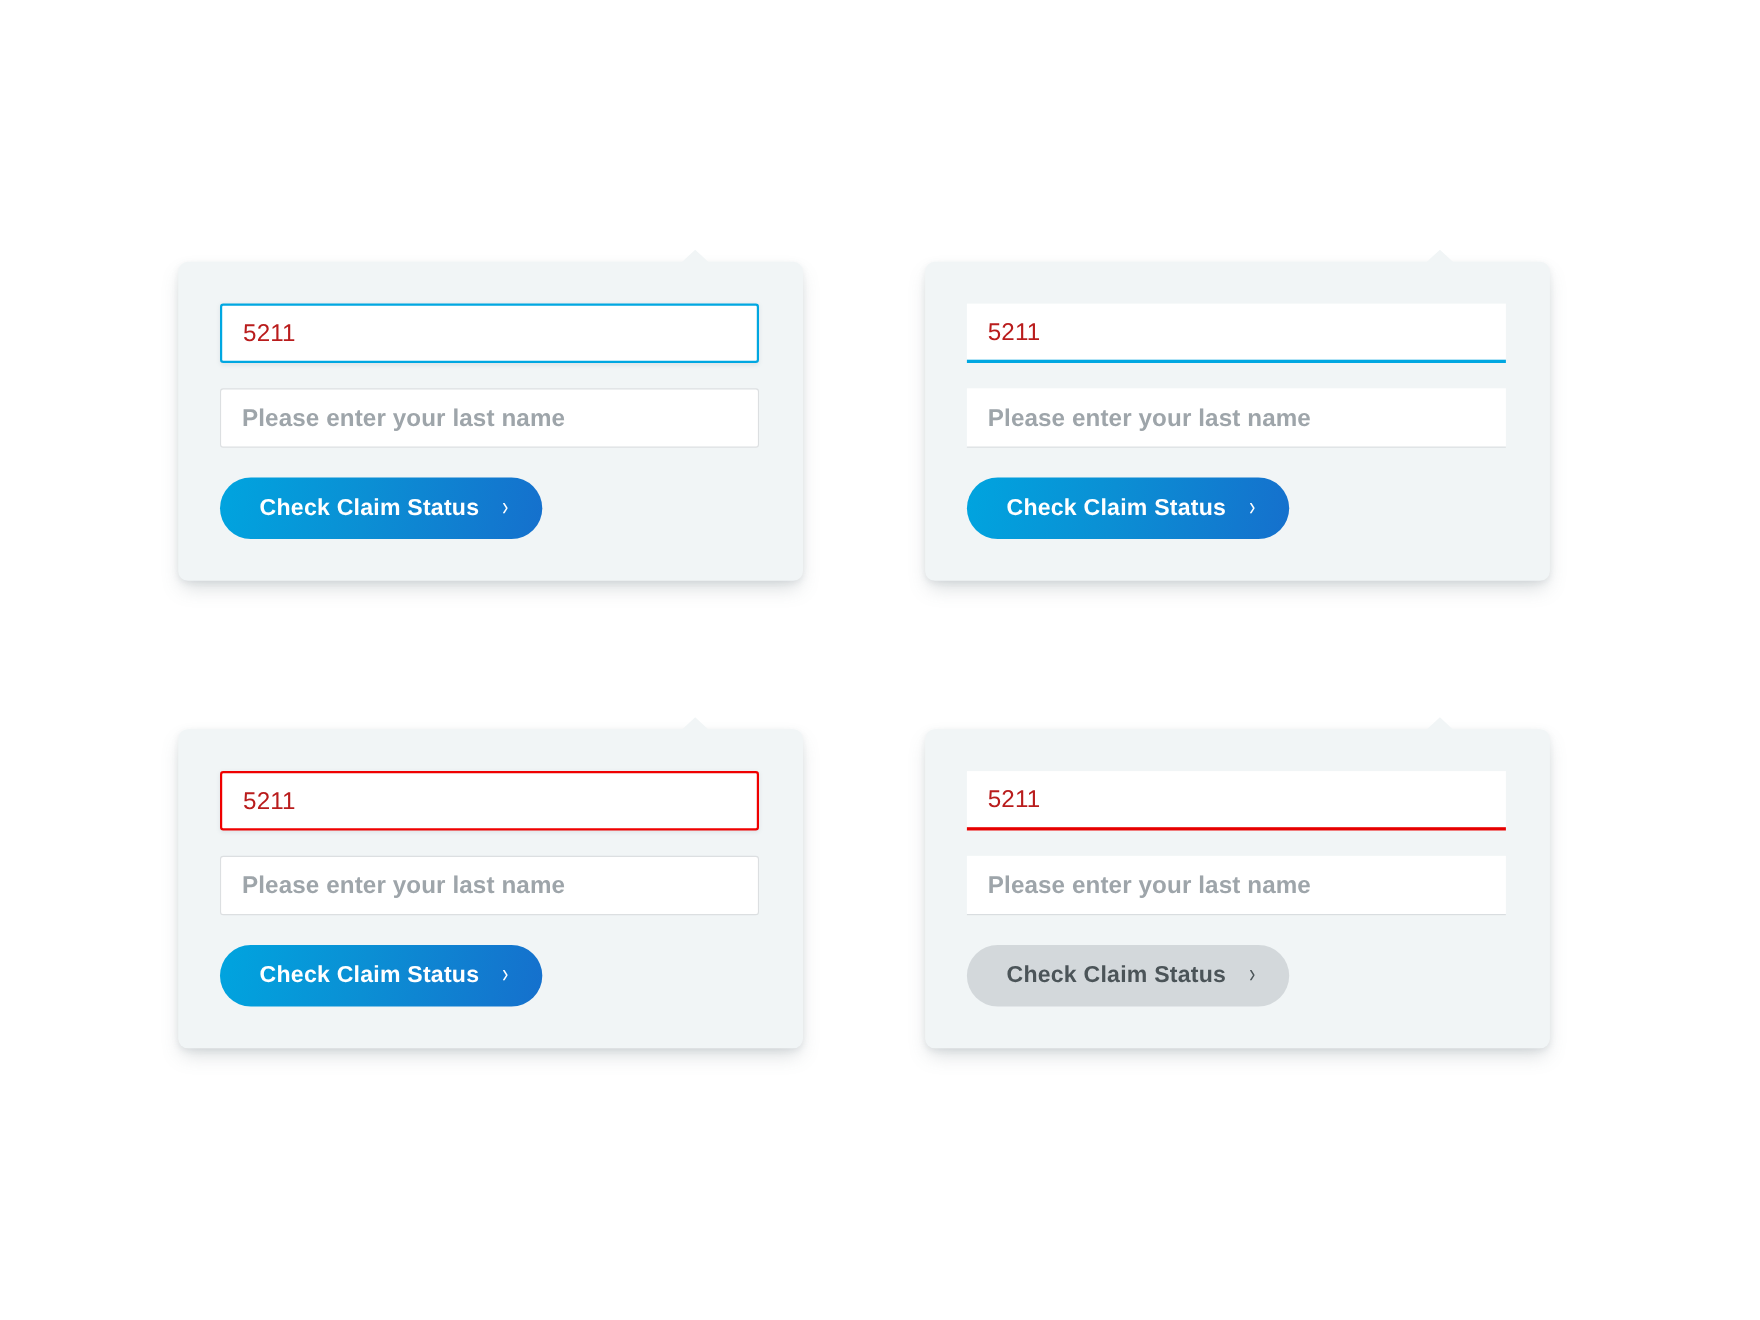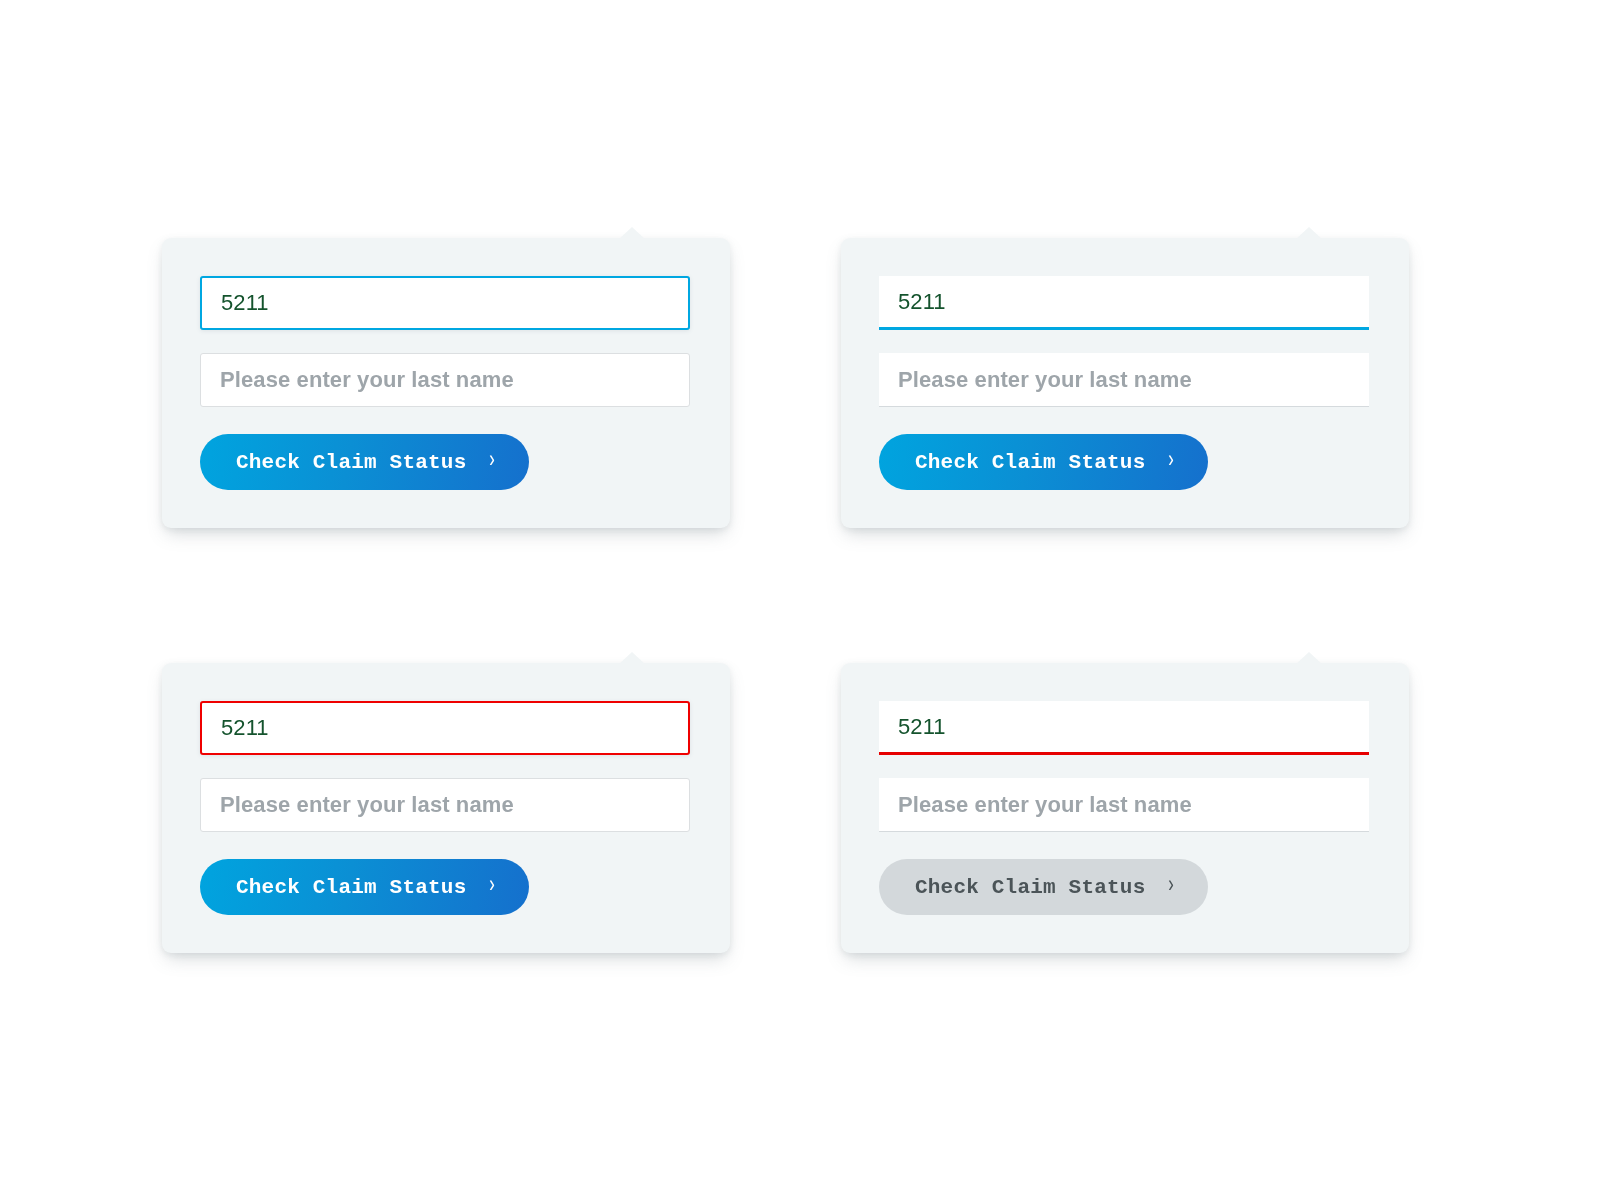--- a/index.html
+++ b/index.html
@@ -84,7 +84,7 @@
     display: block;
     white-space: nowrap;
   }
-  .field.filled .field-text { color: #14532d; }
+  .field.filled .field-text { color: #b91c1c; }
   .field.empty  .field-text { color: #9ea5aa; font-weight: bold; }
 
   

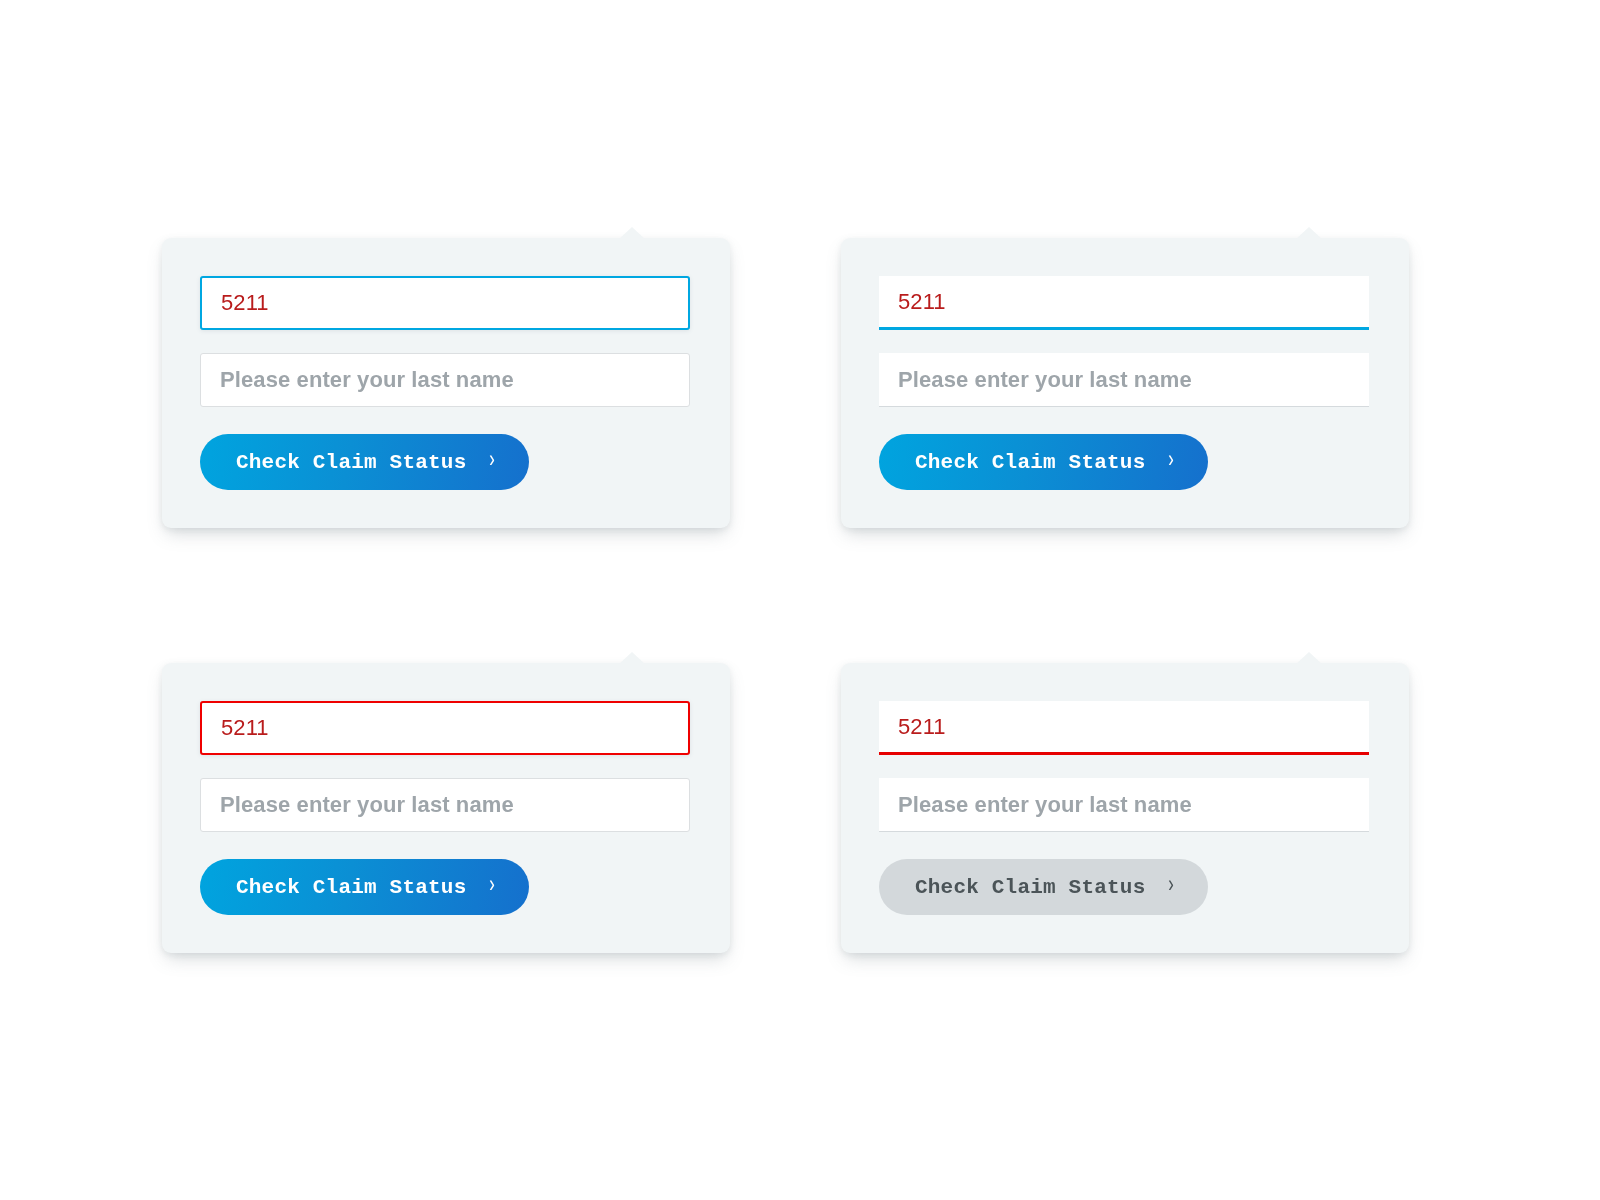--- a/index.html
+++ b/index.html
@@ -135,7 +135,7 @@
     display: inline-flex;
     align-items: center;
     gap: 20px;
-    font-family: Liberation Mono, monospace;
+    font-family: Liberation Sans, sans-serif;
     font-size: 21px;
     font-weight: bold;
     letter-spacing: 0.2px;

